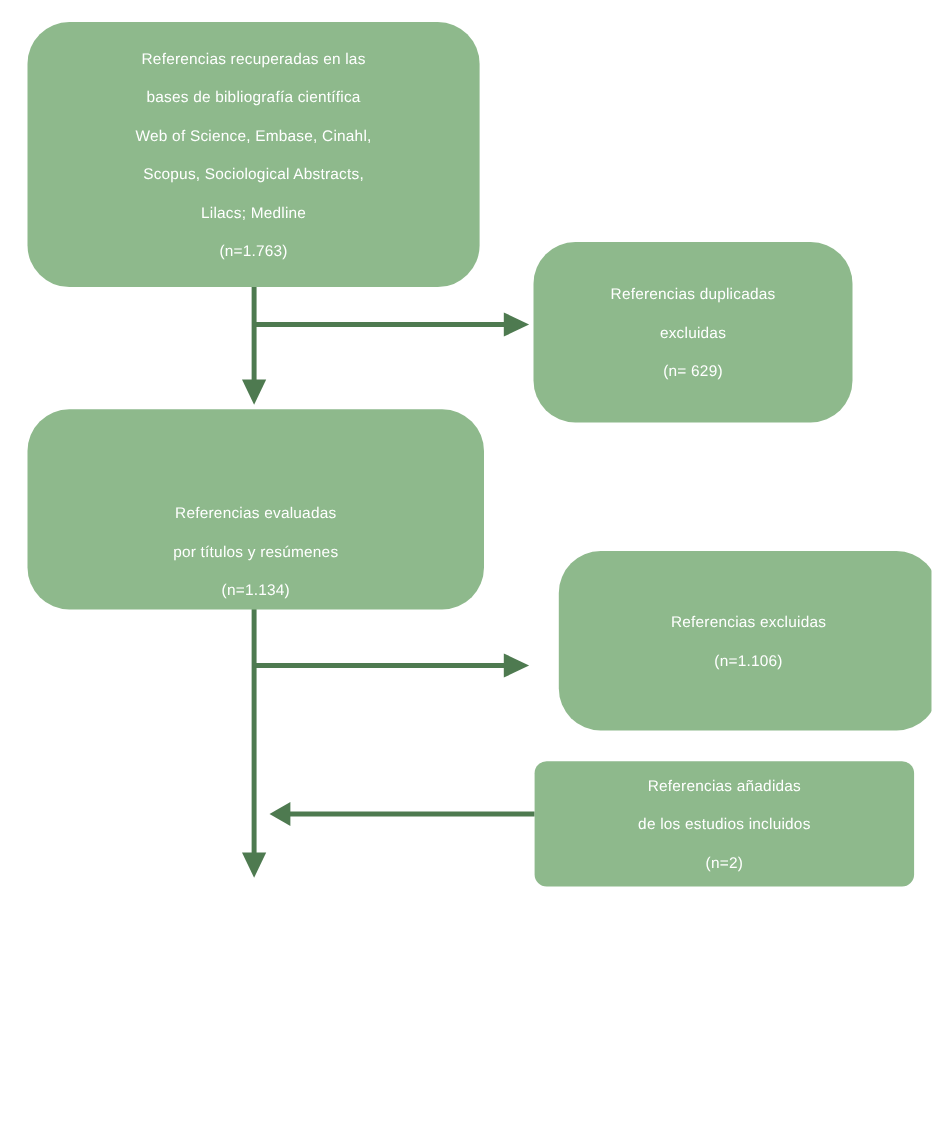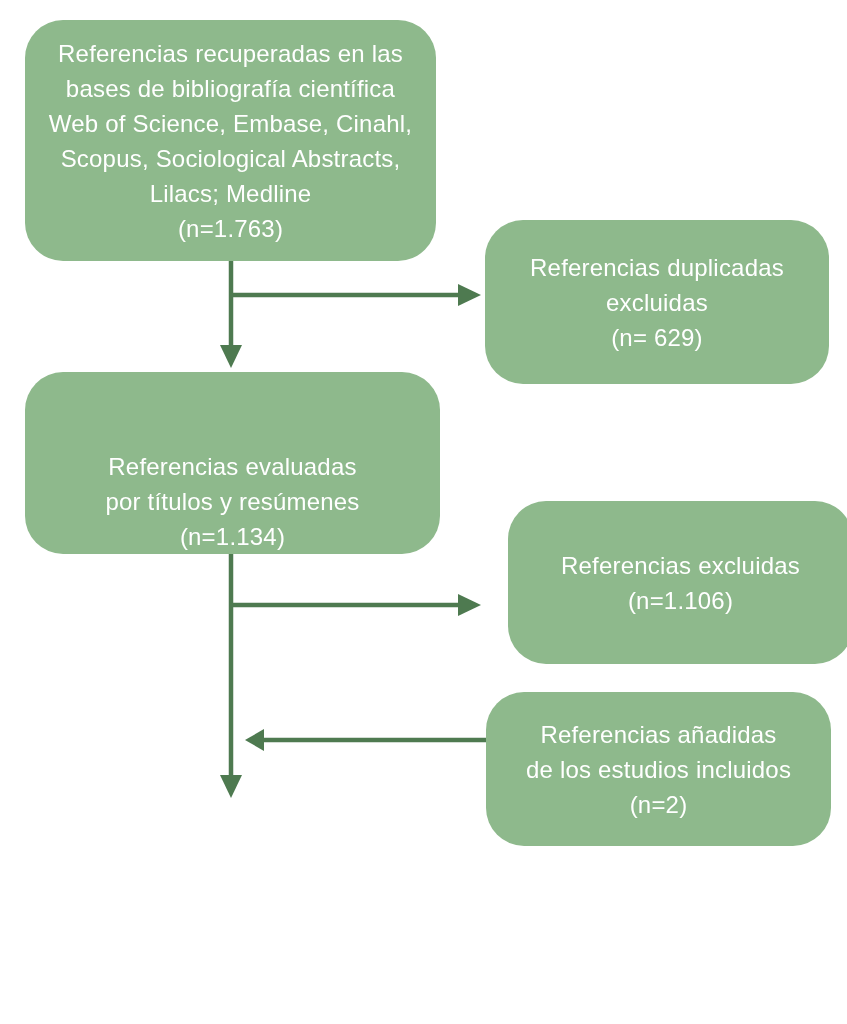--- a/index.html
+++ b/index.html
@@ -39,7 +39,7 @@
   }
   .box-text {
     color: var(--text);
-    font-size: 24px;
+    font-size: 14px;
     line-height: 35px;
     white-space: pre-line;
     letter-spacing: 0.2px;

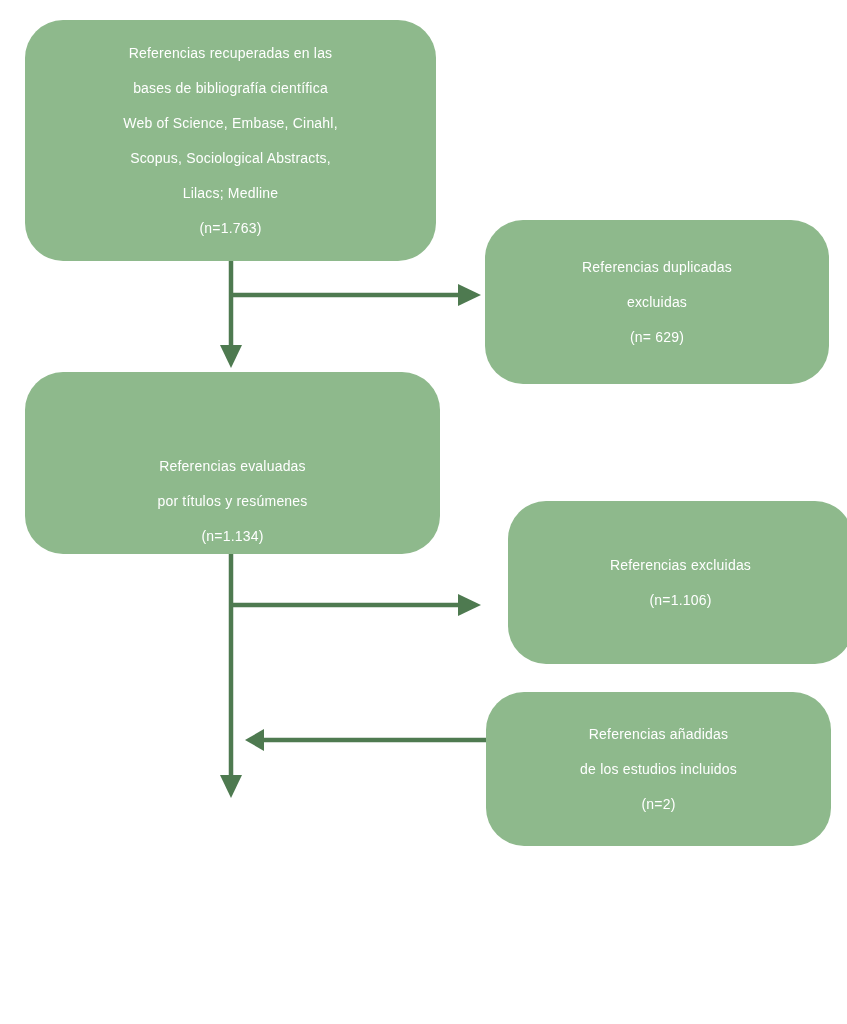--- a/index.html
+++ b/index.html
@@ -45,7 +45,7 @@
     letter-spacing: 0.2px;
   }
   .box-retrieved  { left: 25px;  top: 20px;  width: 411px; height: 241px; }
-  .box-duplicates { left: 485px; top: 220px; width: 344px; height: 164px; }
+  .box-duplicates { left: 485px; top: 220px; width: 290px; height: 164px; }
   .box-evaluated  { left: 25px;  top: 372px; width: 415px; height: 182px; align-items: flex-end; }
   .box-excluded   { left: 508px; top: 501px; width: 345px; height: 163px; }
   .box-added      { left: 486px; top: 692px; width: 345px; height: 154px; }

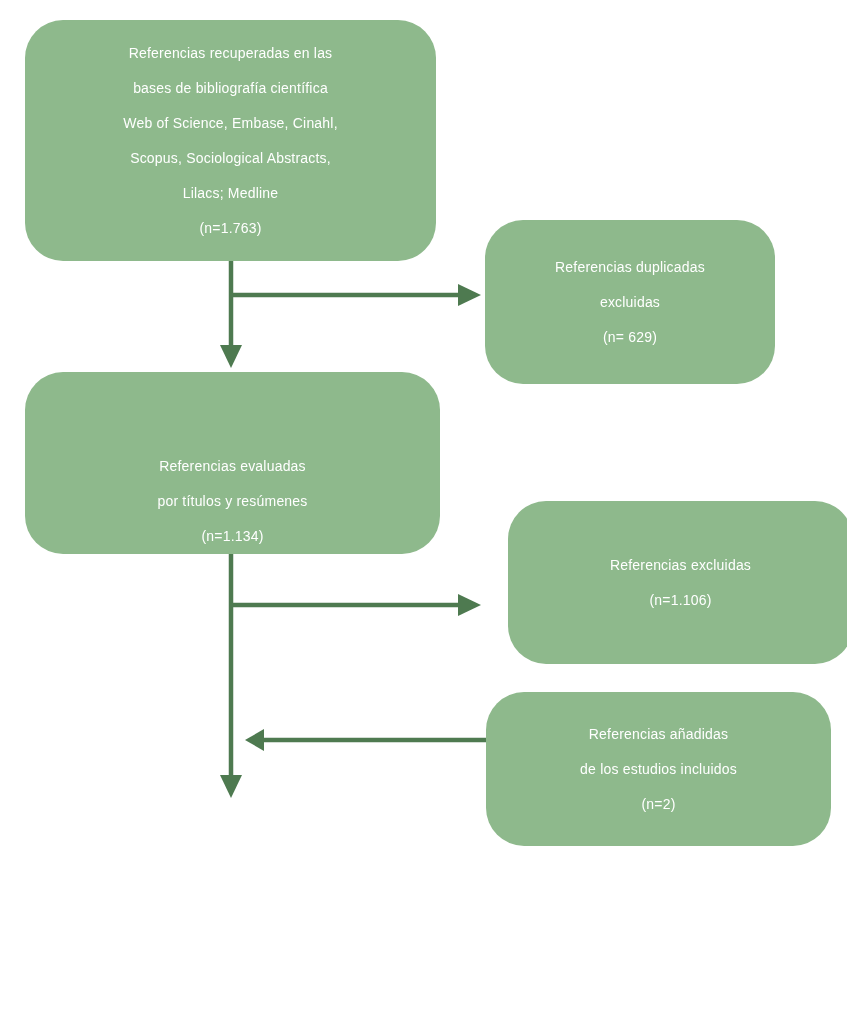--- a/index.html
+++ b/index.html
@@ -48,7 +48,7 @@
   .box-duplicates { left: 485px; top: 220px; width: 290px; height: 164px; }
   .box-evaluated  { left: 25px;  top: 372px; width: 415px; height: 182px; align-items: flex-end; }
   .box-excluded   { left: 508px; top: 501px; width: 345px; height: 163px; }
-  .box-added      { left: 486px; top: 692px; width: 345px; height: 154px; }
+  .box-added      { left: 486px; top: 692px; width: 345px; height: 114px; border-radius: 11px; }
   .box-corpus     { left: 25px;  top: 810px; width: 412px; height: 186px; }
 </style>
 </head>

